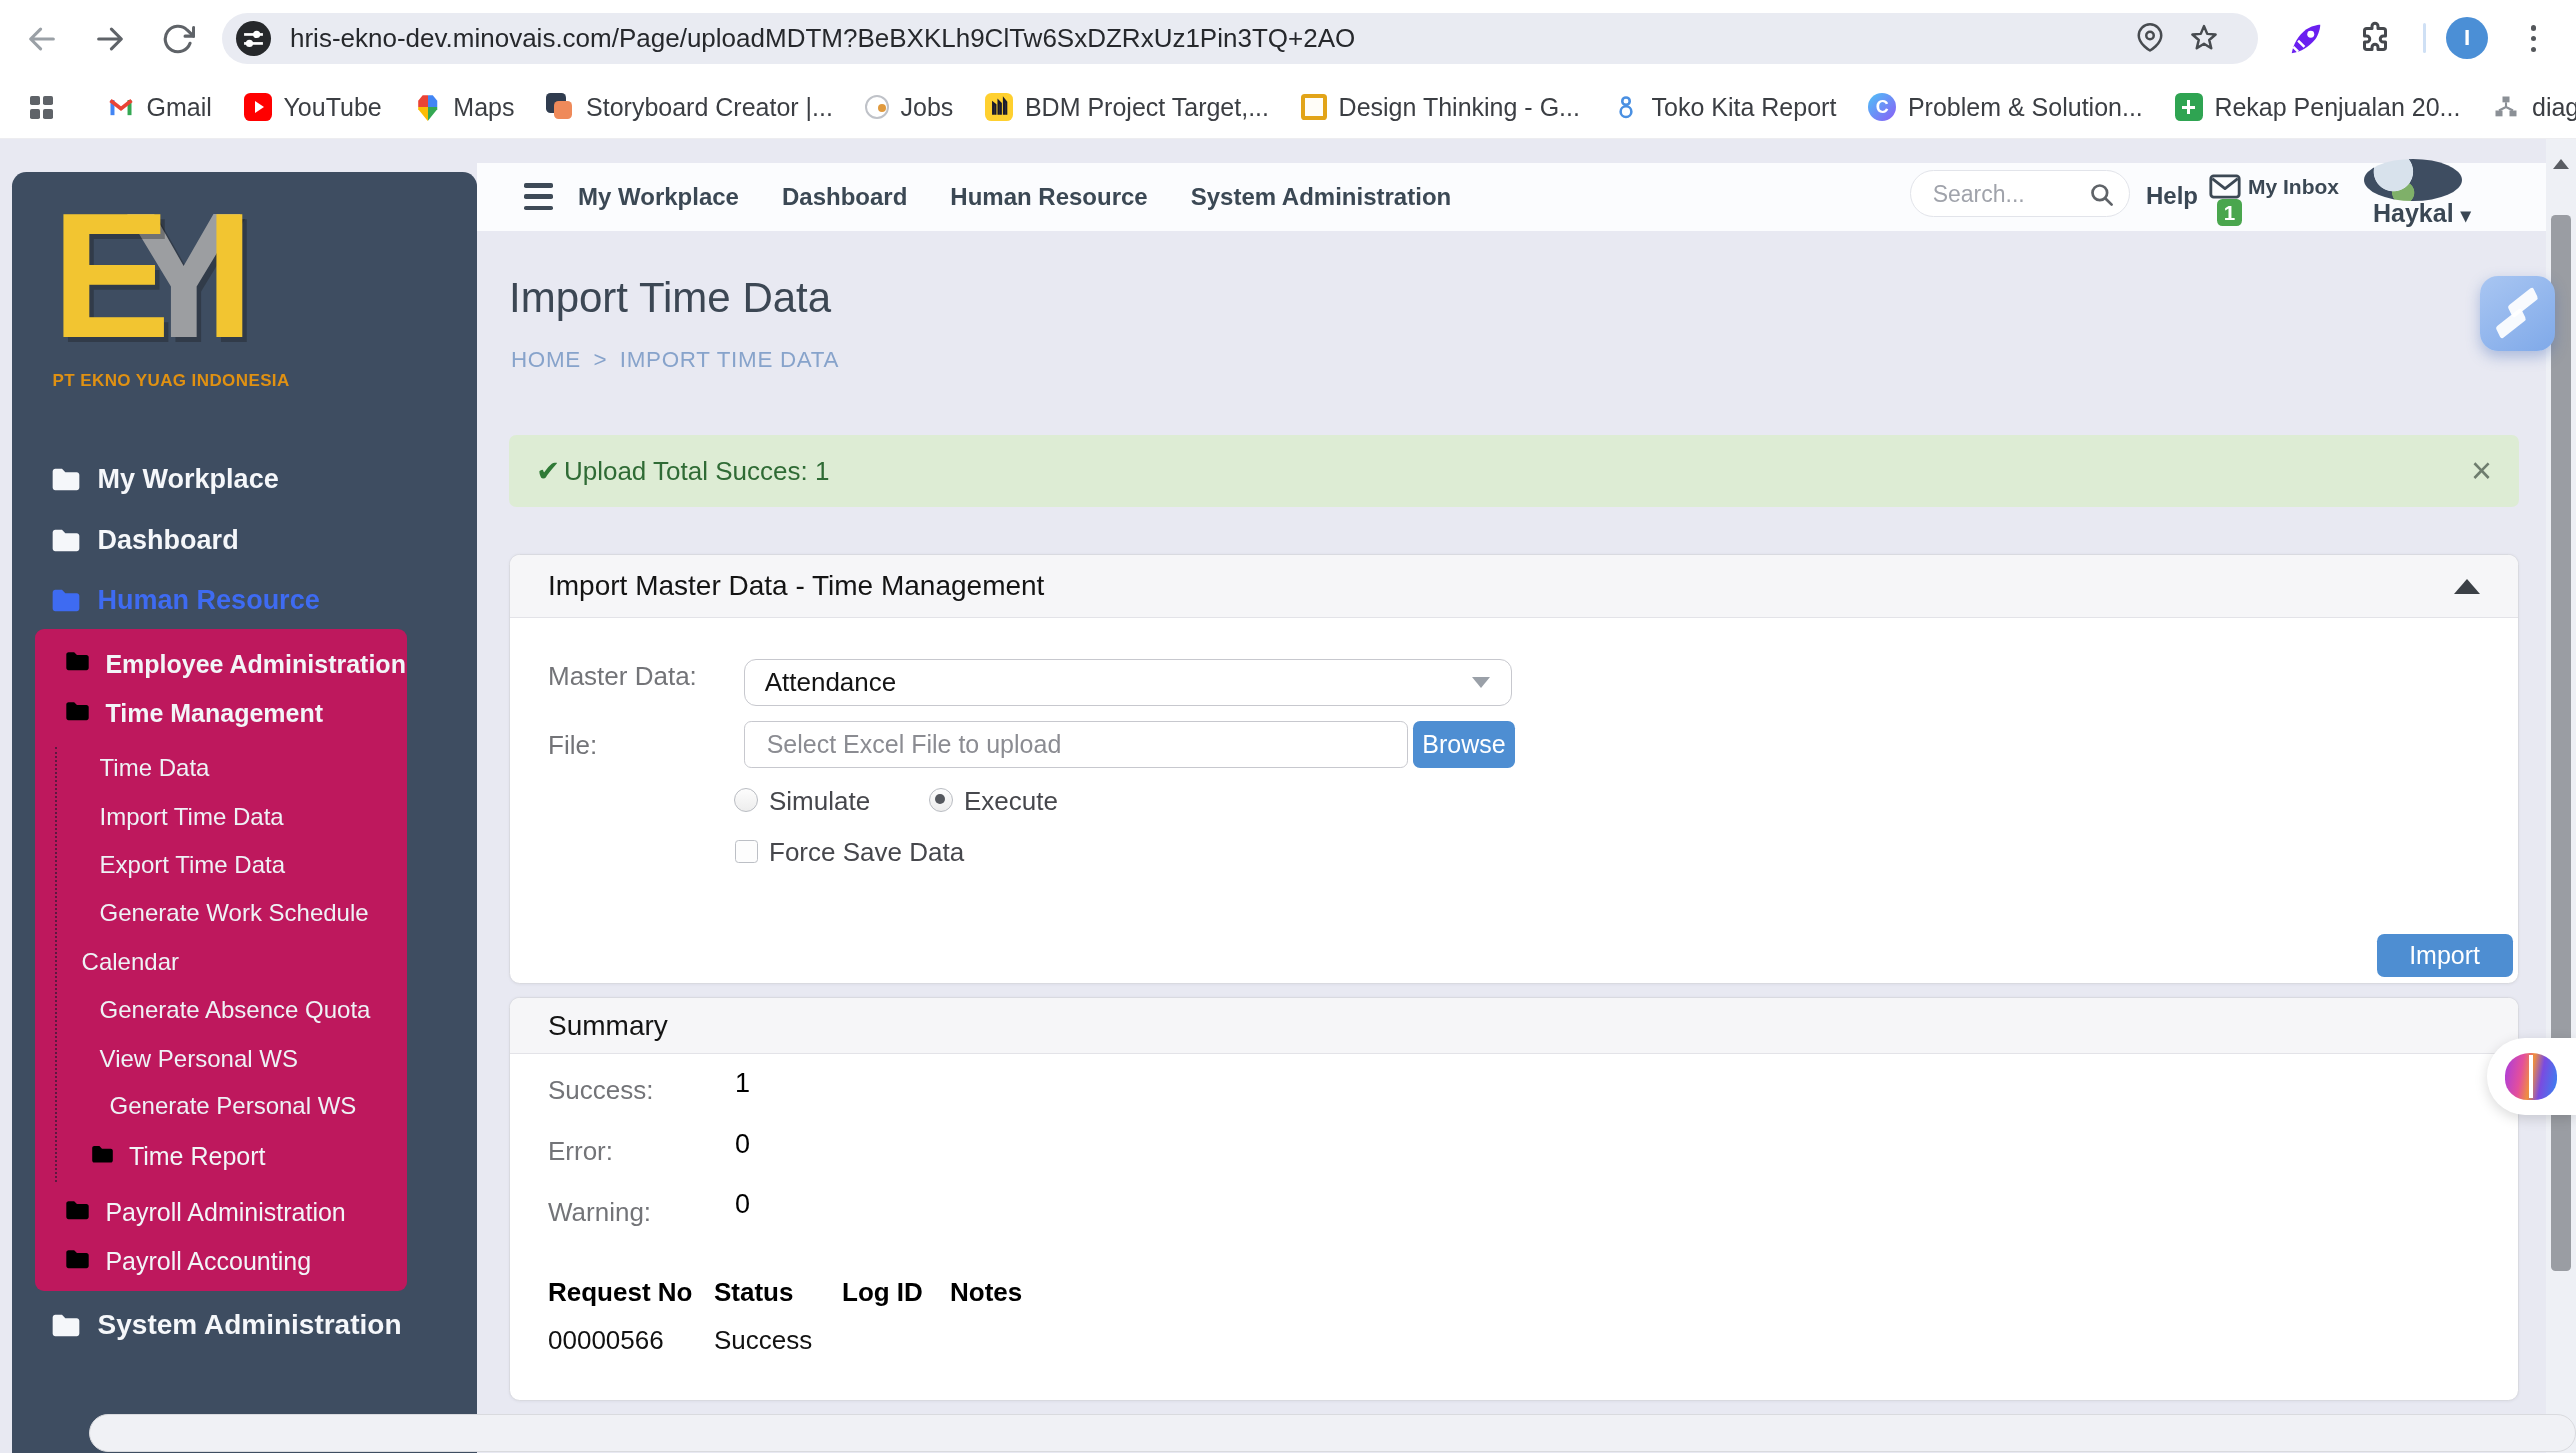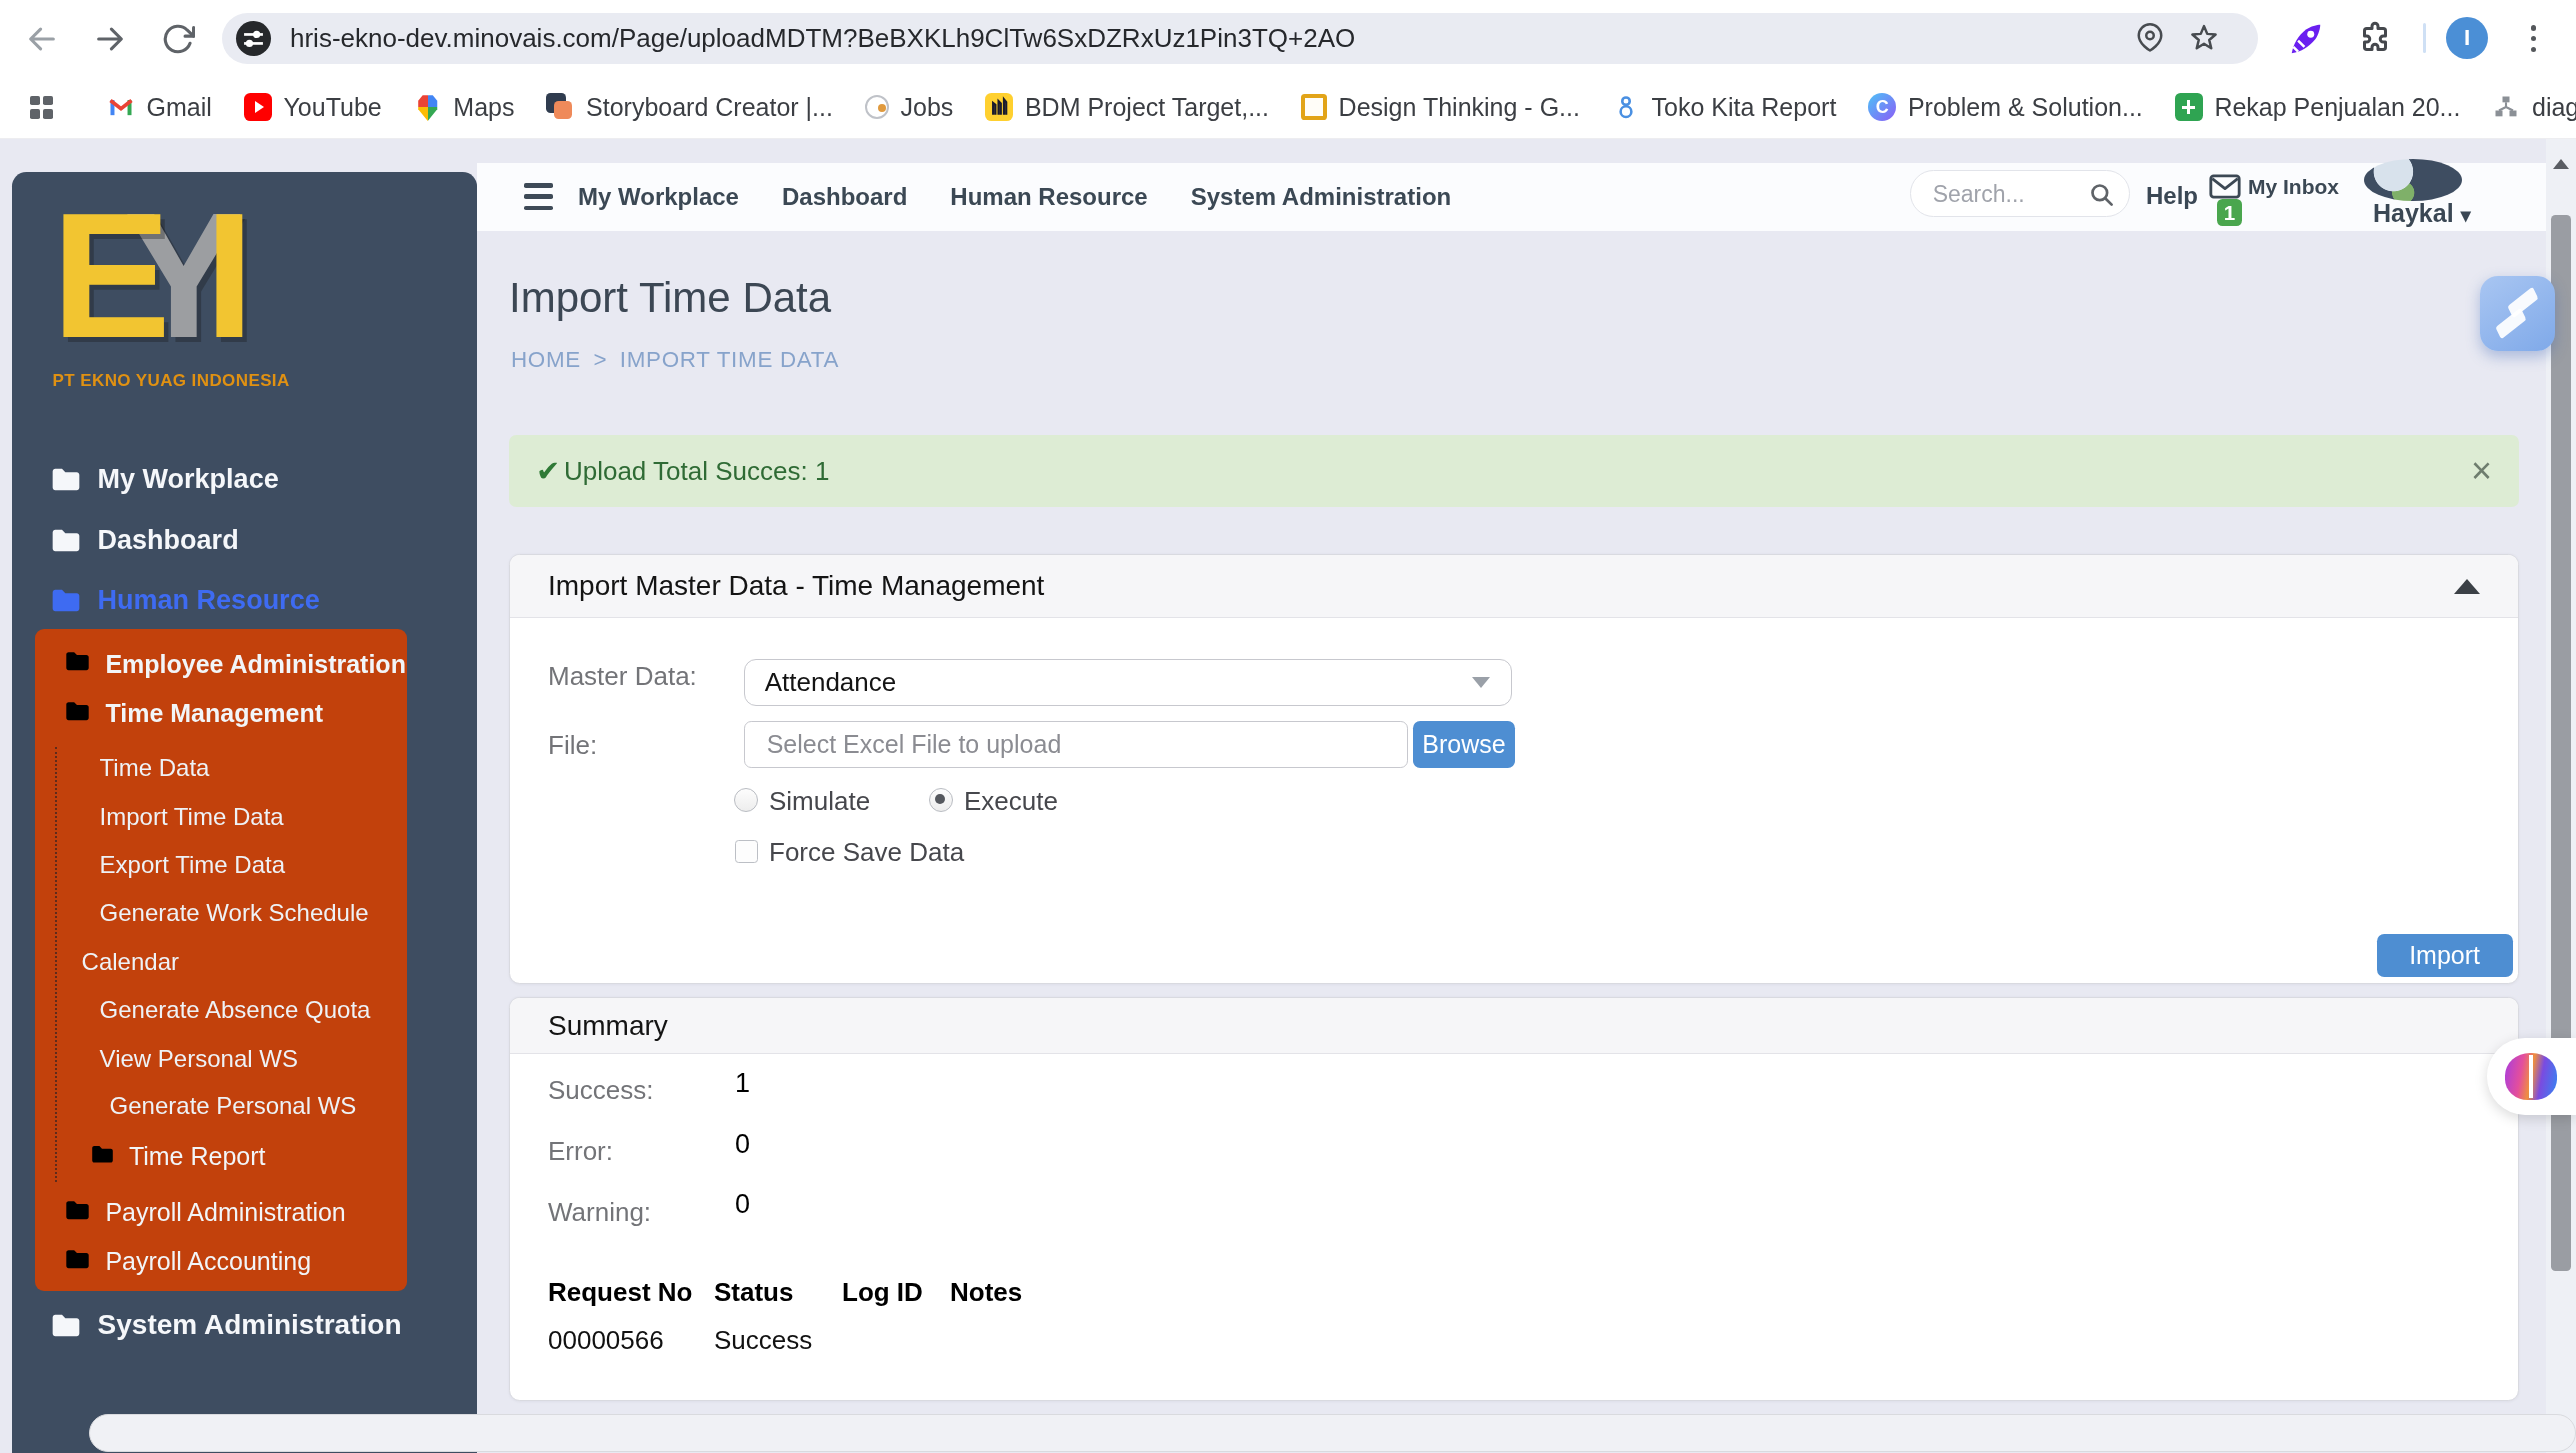--- a/index.html
+++ b/index.html
@@ -89,7 +89,7 @@
   .side-item .ficon svg{display:block;fill:currentColor;}
   .lv1{left:38px;font-size:27px;font-weight:600;}
   .blue{color:#3e6bf2;}
-  .submenu{position:absolute;left:23px;top:457px;width:372px;height:662px;background:#c2410c;border-radius:9px;}
+  .submenu{position:absolute;left:23px;top:457px;width:372px;height:662px;background:#be185d;border-radius:9px;}
   .sub-item{position:absolute;display:flex;align-items:center;gap:14.3px;color:#f2f5f8;font-size:25px;font-weight:600;cursor:pointer;white-space:nowrap;}
   .leaf{position:absolute;color:#eef2f6;font-size:24px;font-weight:500;cursor:pointer;white-space:nowrap;}
   .dotline{position:absolute;left:20.6px;top:118px;height:435px;border-left:2.7px dotted rgba(15,25,40,.55);}

